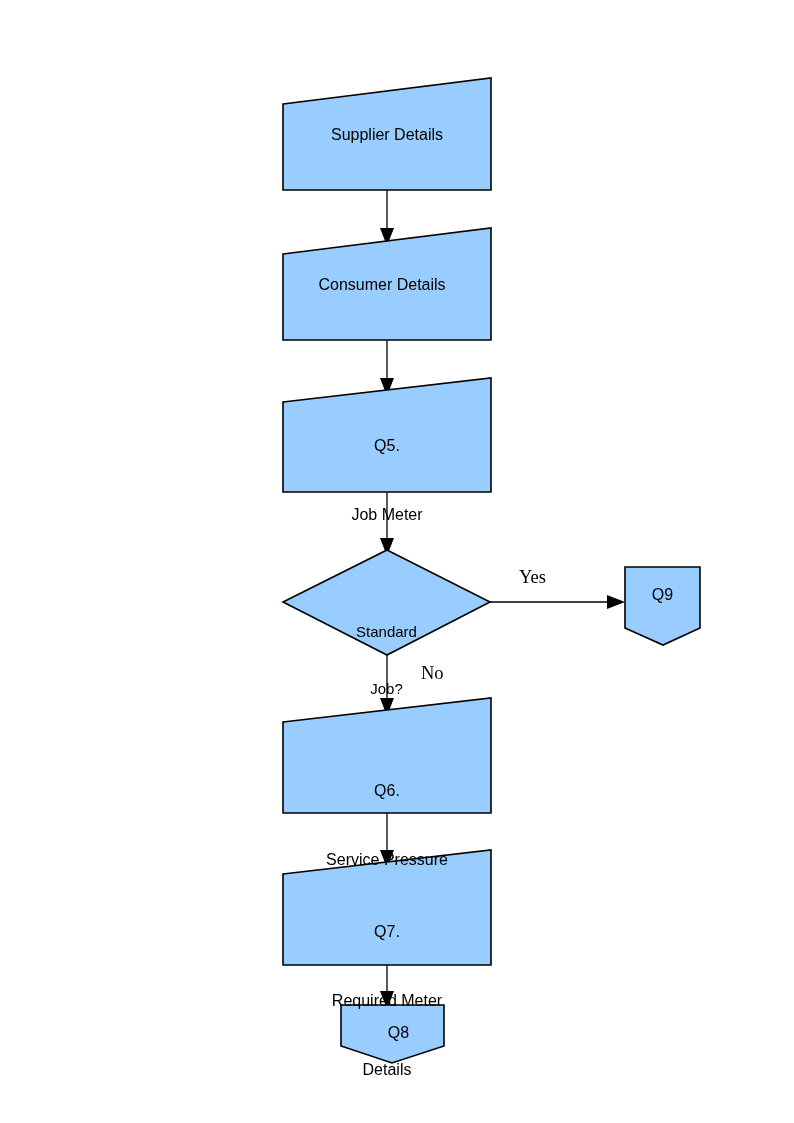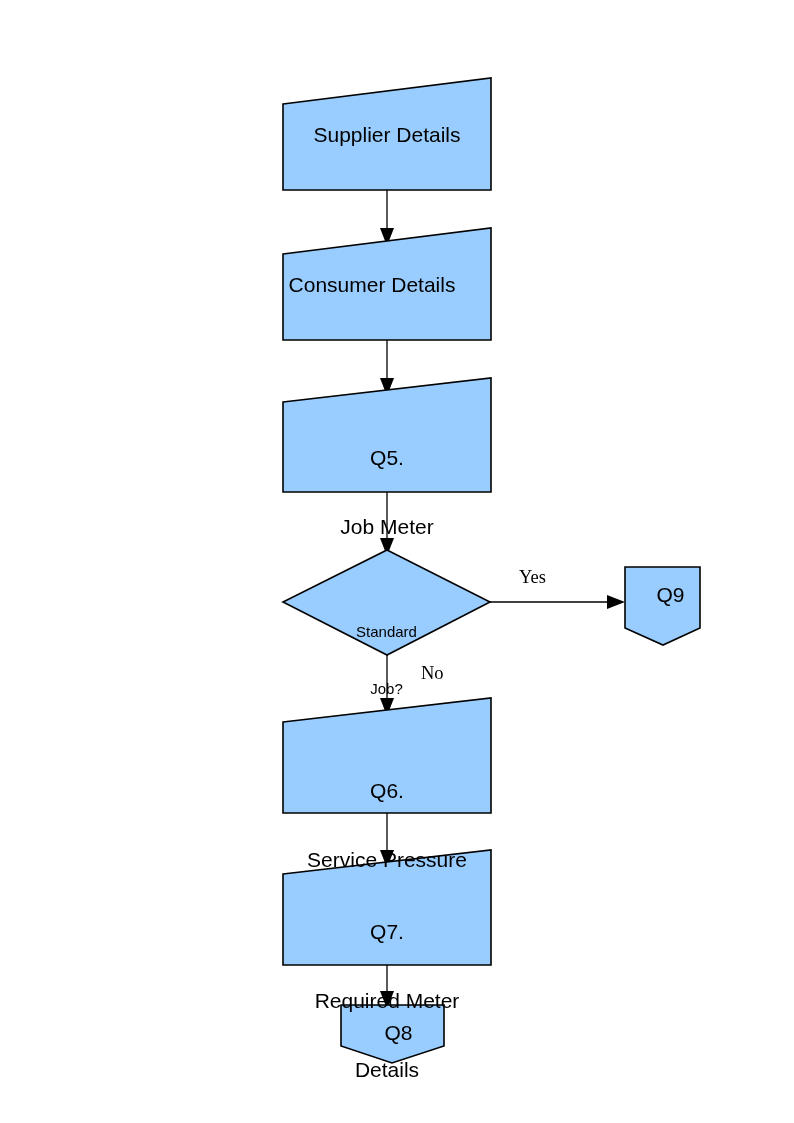--- a/index.html
+++ b/index.html
@@ -45,7 +45,7 @@
     position: absolute;
     text-align: center;
     font-family: "Liberation Sans", sans-serif;
-    font-size: 21px;
+    font-size: 16px;
     color: #000000;
     line-height: 23px;
     white-space: pre;

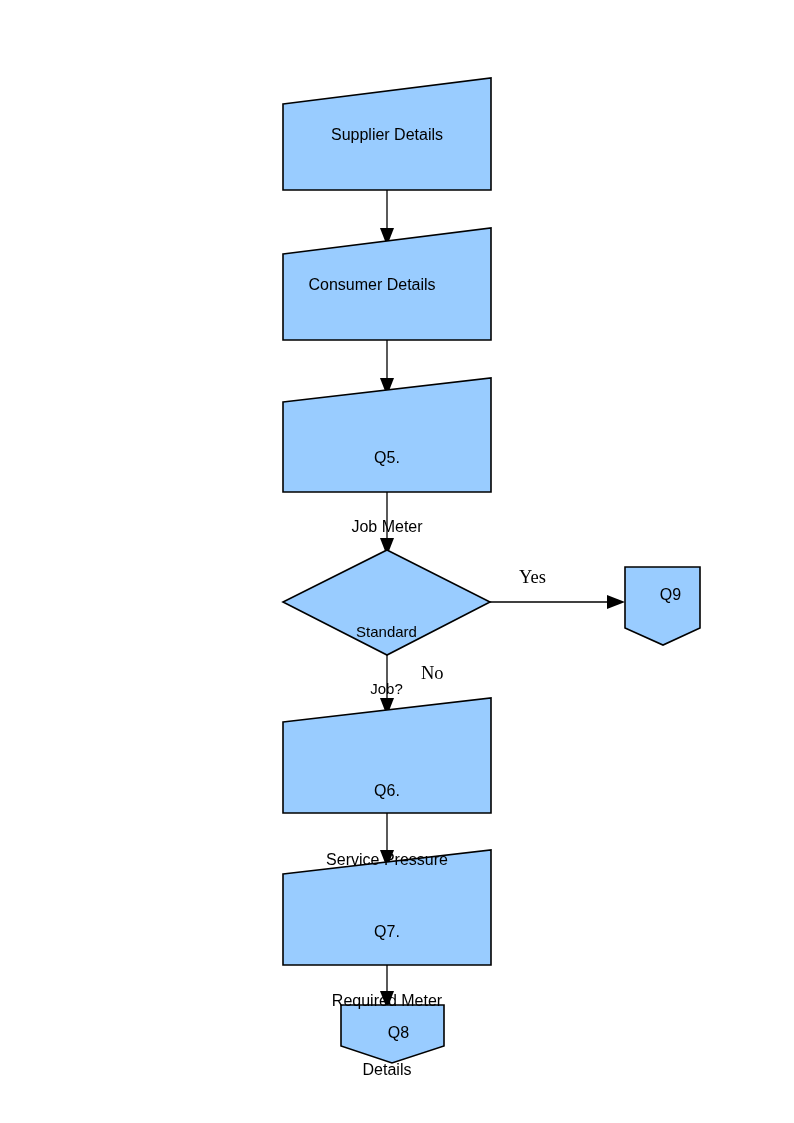--- a/index.html
+++ b/index.html
@@ -110,7 +110,7 @@
 
   <div class="node-text" style="left:283px; top:123px; width:208px;">Supplier Details</div>
 
-  <div class="node-text" style="left:268px; top:273px; width:208px;">Consumer Details</div>
+  <div class="node-text" style="left:278px; top:273px; width:208px;">Consumer Details</div>
 
   <div class="node-text" style="left:283px; top:400px; width:208px;">
     <div>Q5.</div>

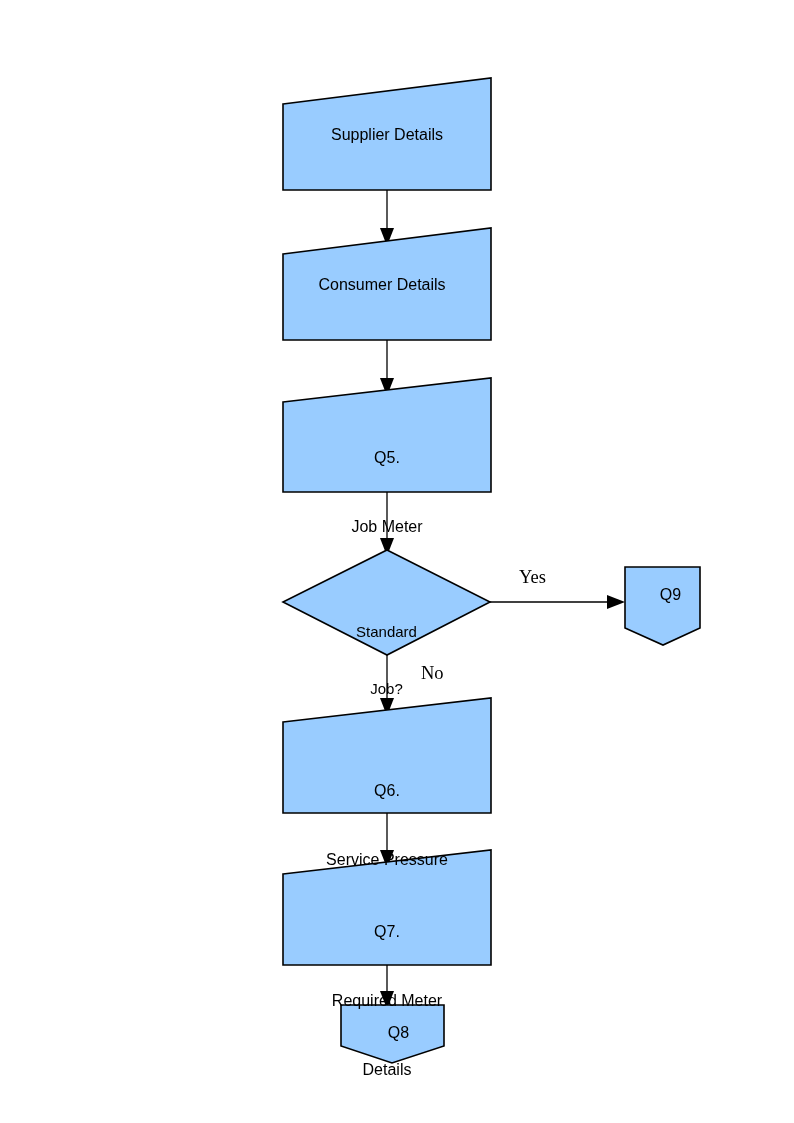--- a/index.html
+++ b/index.html
@@ -112,7 +112,7 @@
 
   <div class="node-text" style="left:278px; top:273px; width:208px;">Consumer Details</div>
 
-  <div class="node-text" style="left:283px; top:400px; width:208px;">
+  <div class="node-text" style="left:283px; top:388px; width:208px;">
     <div>Q5.</div>
     <div>Job Meter</div>
   </div>

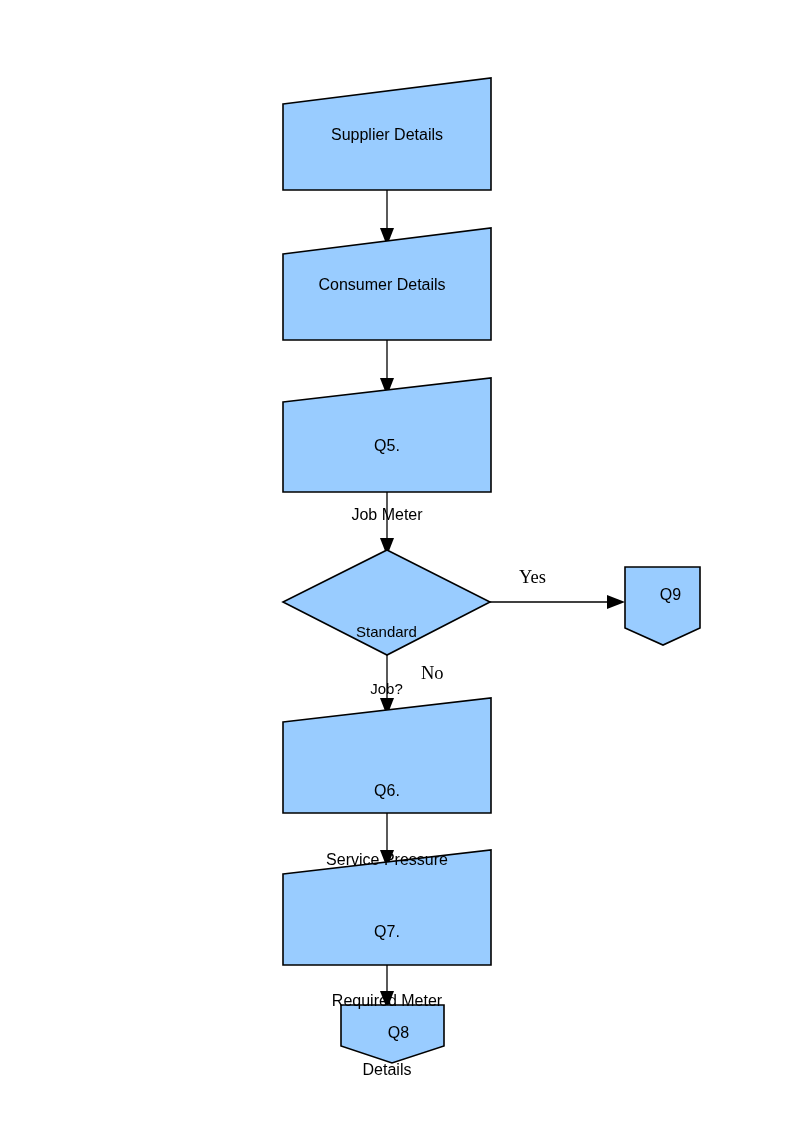--- a/index.html
+++ b/index.html
@@ -122,7 +122,7 @@
     <div>Job?</div>
   </div>
 
-  <div class="node-text" style="left:625px; top:583px; width:75px;margin-left:8px;">Q9</div>
+  <div class="node-text" style="left:625px; top:583px; width:75px;">Q9</div>
 
   <div class="node-text" style="left:283px; top:733px; width:208px;">
     <div>Q6.</div>

